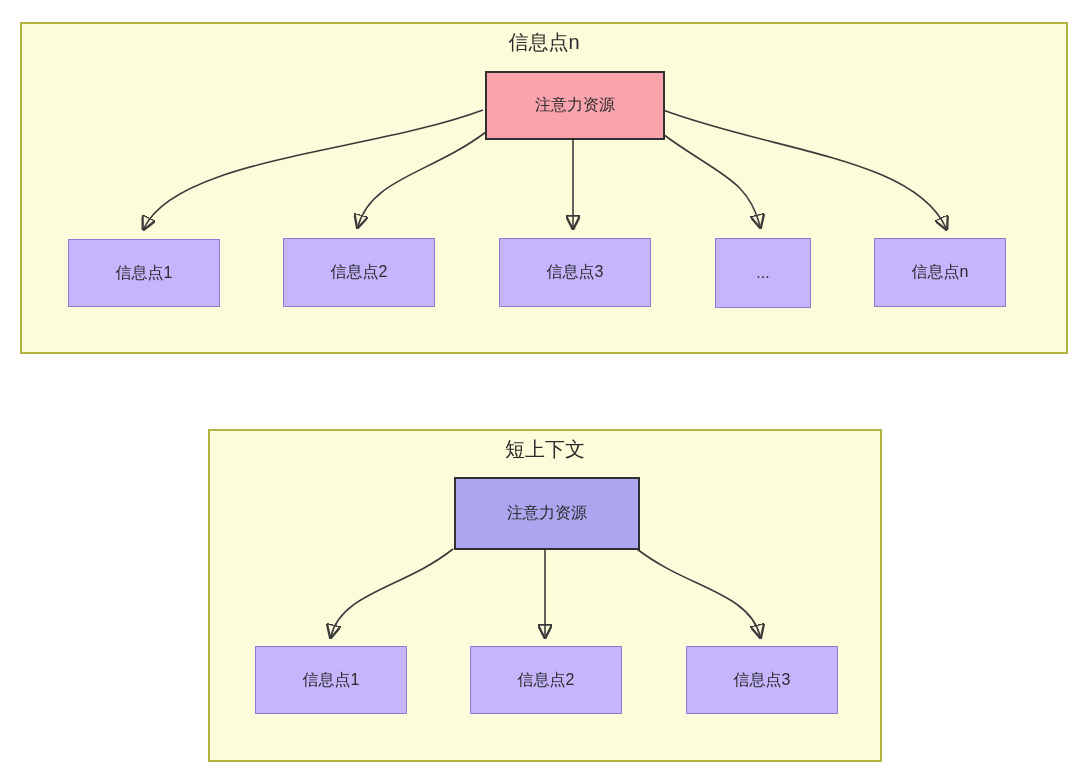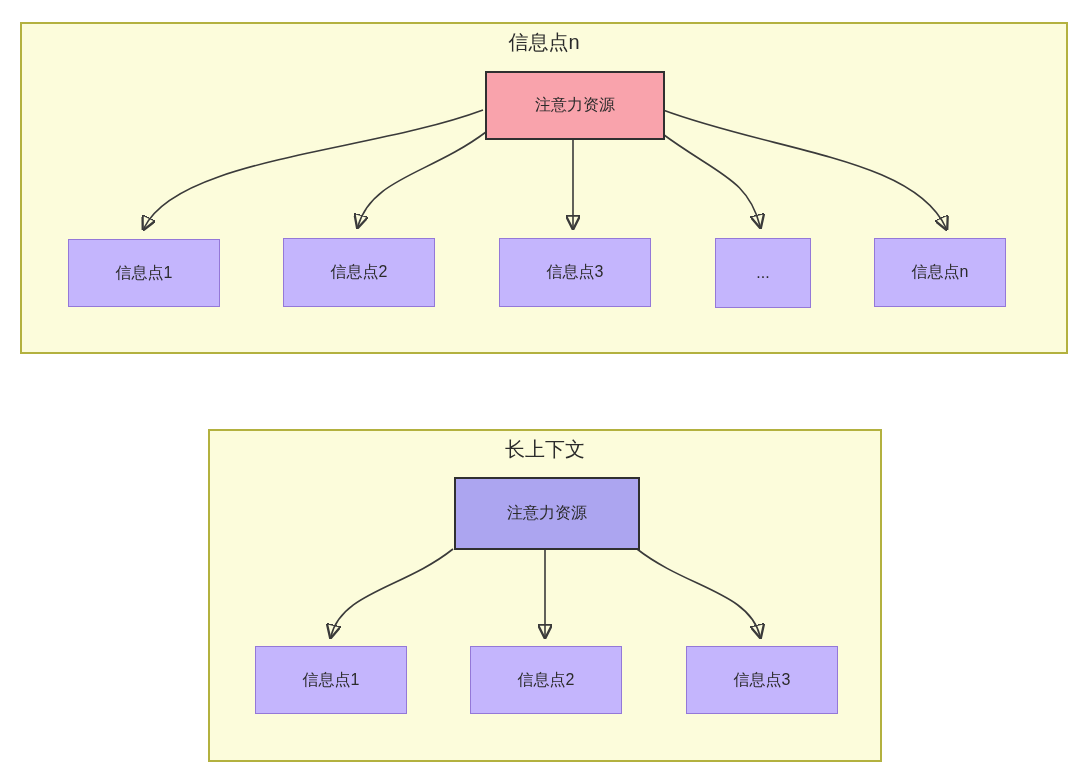--- a/index.html
+++ b/index.html
@@ -86,7 +86,7 @@
   </section>
 
   <section class="group group-short">
-    <div class="group-title">长上下文</div>
+    <div class="group-title">短上下文</div>
     <div class="node source-node source-purple sn-source">注意力资源</div>
     <div class="node target-node sn-t0">信息点1</div>
     <div class="node target-node sn-t1">信息点2</div>

